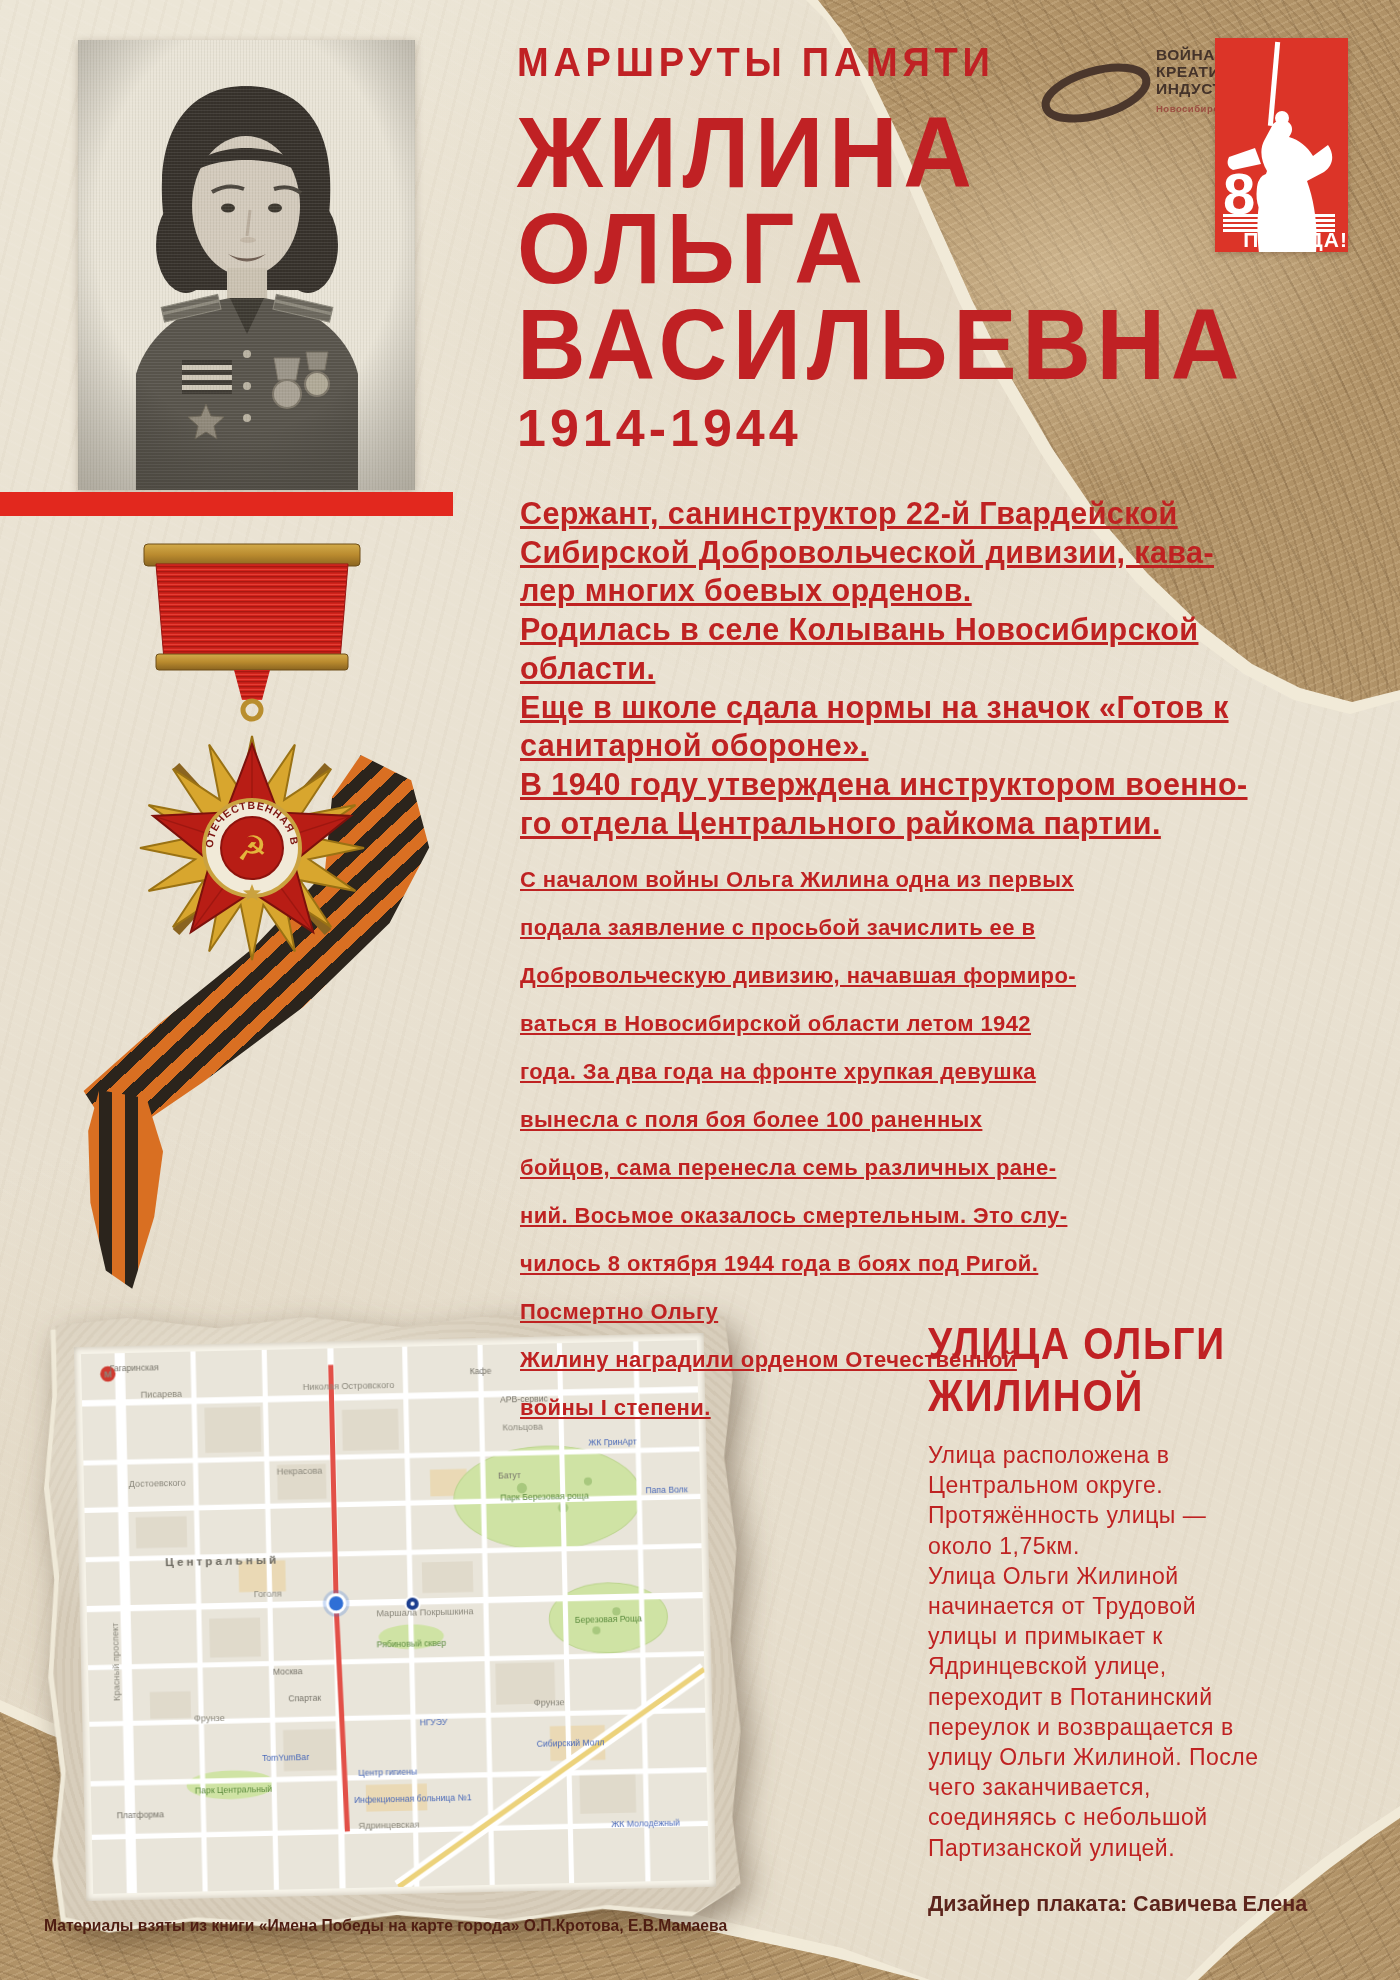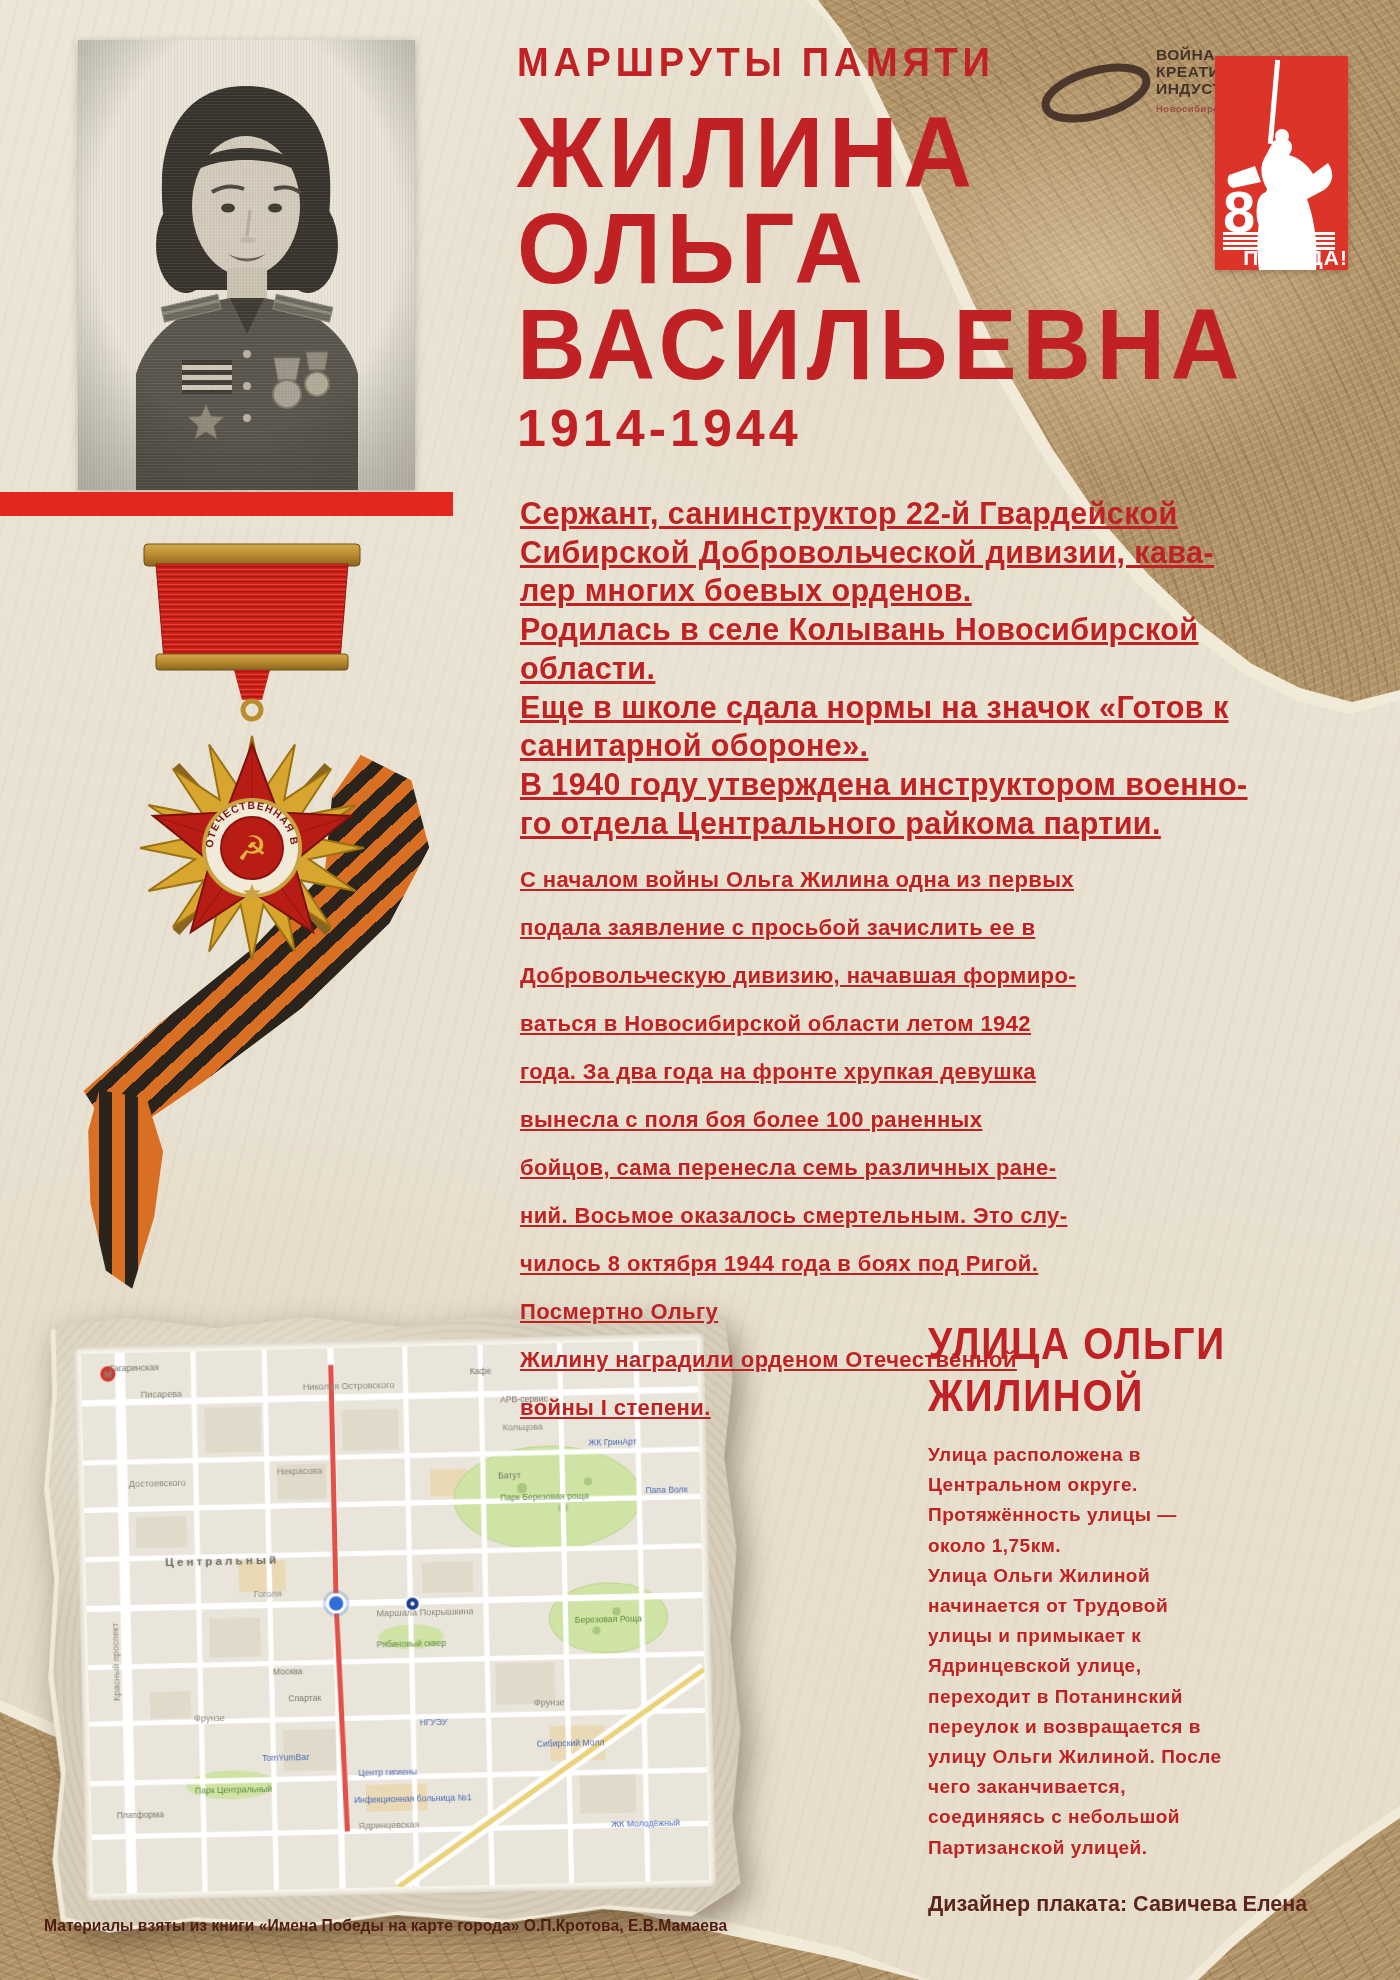--- a/index.html
+++ b/index.html
@@ -52,7 +52,7 @@
   .ski-text{position:absolute;left:116px;top:4px;color:#44332a;font-weight:800;font-size:15.5px;line-height:17px;letter-spacing:.5px;}
   .ski-city{margin-top:3px;font-size:9.5px;color:#9c4f41;font-weight:700;letter-spacing:.5px;}
   
-  #v80{left:1215px;top:38px;width:133px;height:214px;background:#dc3428;z-index:2;box-shadow:0 2px 6px rgba(80,40,20,.3);margin-top:18px;}
+  #v80{left:1215px;top:38px;width:133px;height:214px;background:#dc3428;z-index:2;box-shadow:0 2px 6px rgba(80,40,20,.3);}
   #v80 svg{position:absolute;left:0;top:0;}
   #v80 .stripes{position:absolute;left:8px;top:176px;width:112px;z-index:1;}
   #v80 .stripes div{height:2.5px;background:#fff;margin-bottom:2.6px;}

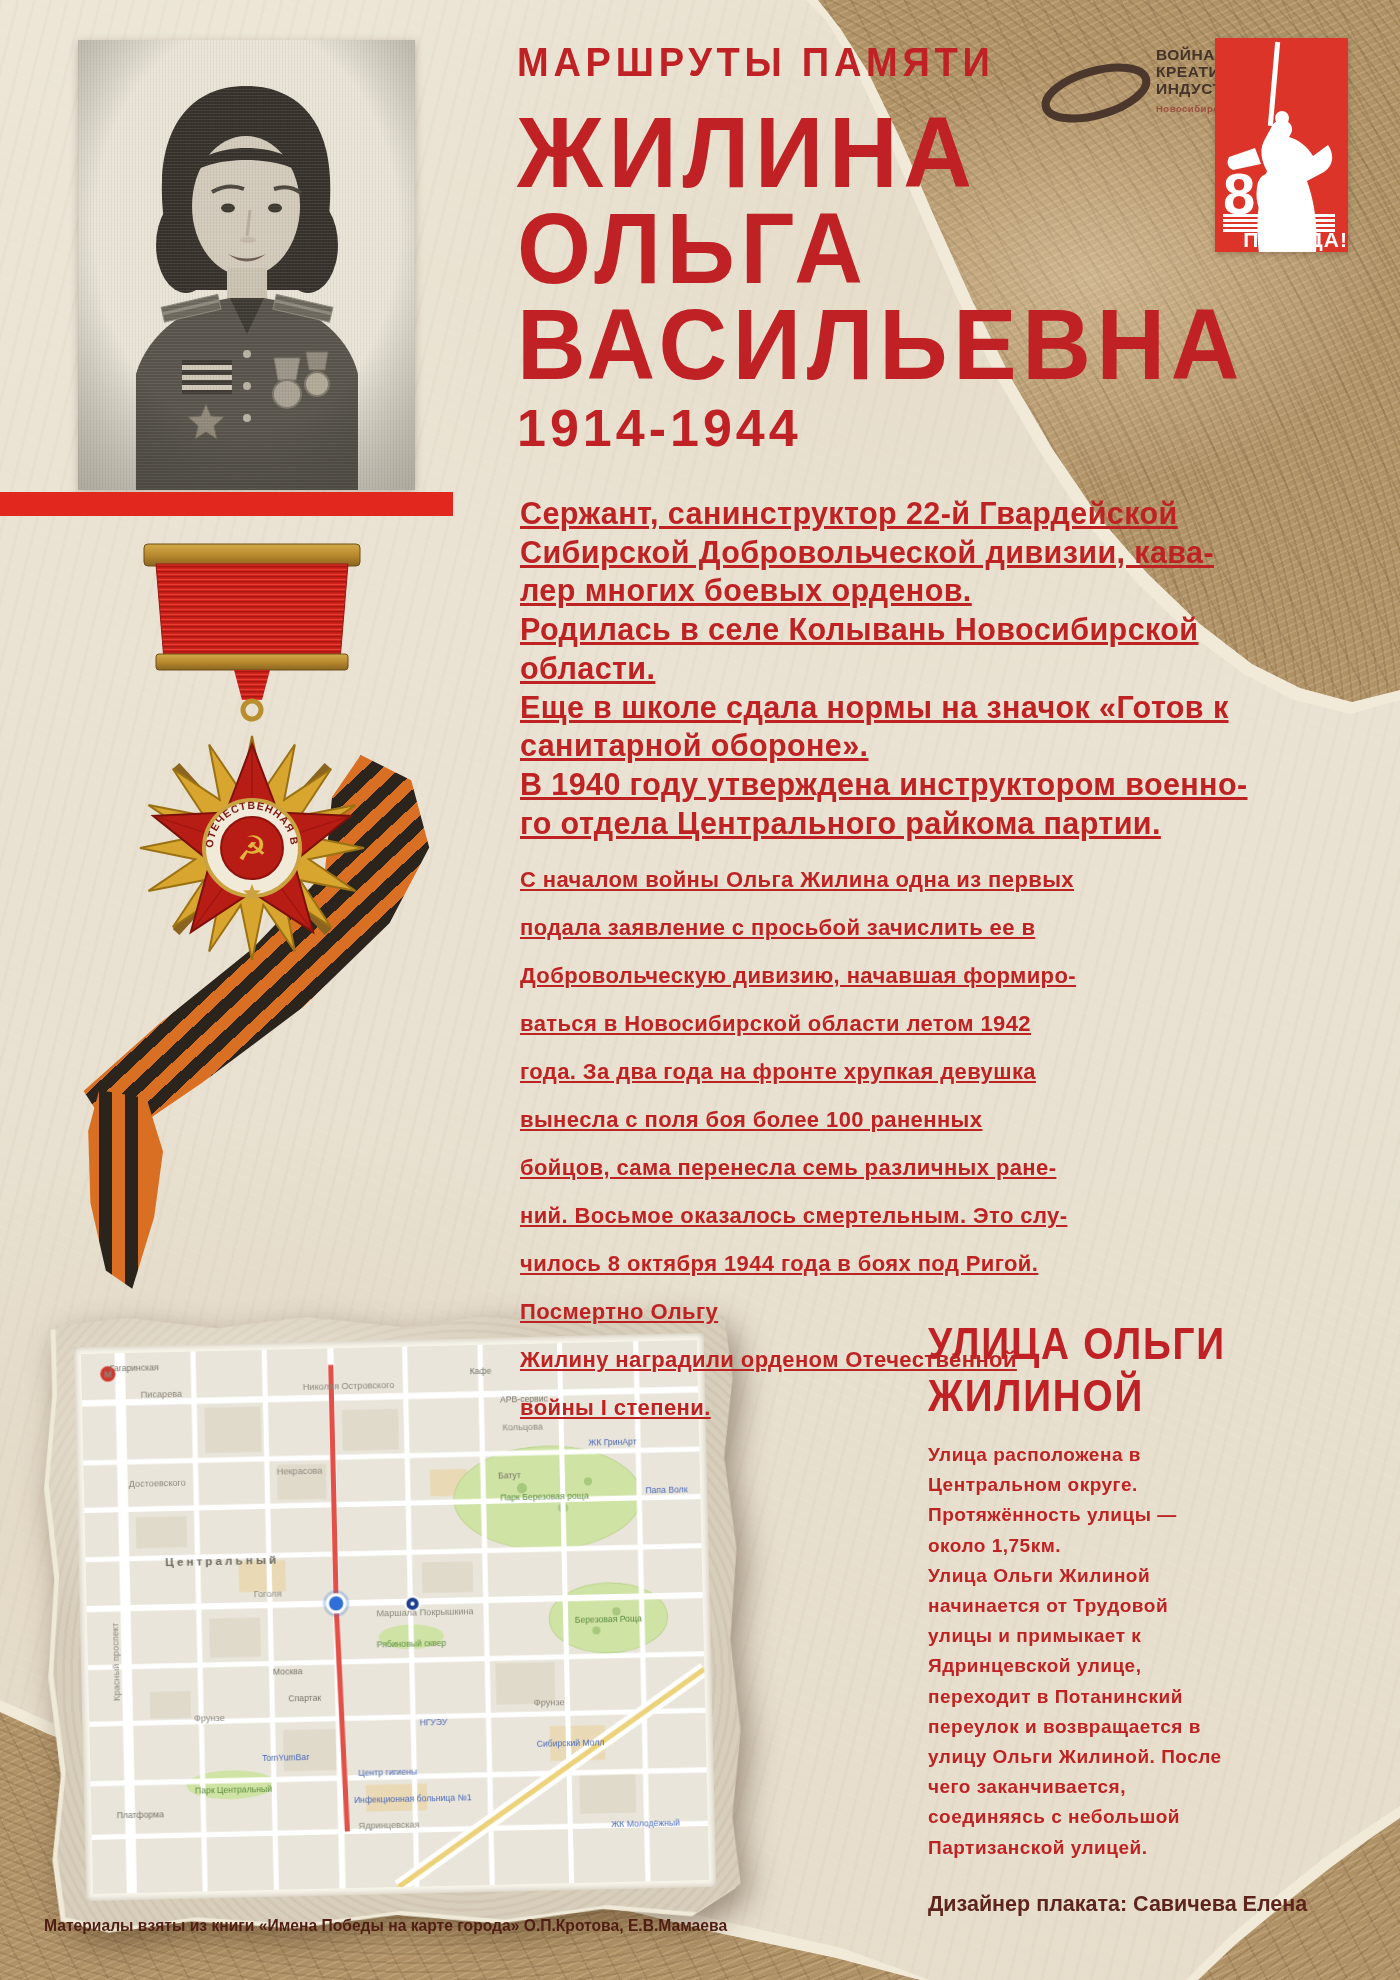--- a/index.html
+++ b/index.html
@@ -43,7 +43,7 @@
   #bio1{top:494px;font-size:30.5px;line-height:38.7px;letter-spacing:.4px;}
   #bio2{top:856px;font-size:22px;line-height:48px;letter-spacing:.4px;}
   #streetHeading{left:928px;top:1318px;margin:0;font-size:44px;line-height:52px;font-weight:800;letter-spacing:2px;transform:scaleX(.88);transform-origin:left top;white-space:pre-line;z-index:5;}
-  #streetText{left:928px;top:1440px;width:420px;font-size:19px;line-height:30.2px;font-weight:700;letter-spacing:.5px;white-space:pre-line;z-index:5;color:#bf2222;}
+  #streetText{left:928px;top:1440px;width:420px;font-size:23px;line-height:30.2px;font-weight:400;letter-spacing:.5px;white-space:pre-line;z-index:5;color:#bf2222;}
   #credits{left:928px;top:1890px;font-size:21.5px;line-height:29px;font-weight:700;color:#5c241c;z-index:6;}
   #attribution{left:44px;top:1916px;font-size:17px;font-weight:700;color:#4f1d12;transform:scaleX(.92);transform-origin:left top;z-index:6;white-space:pre;}
   

